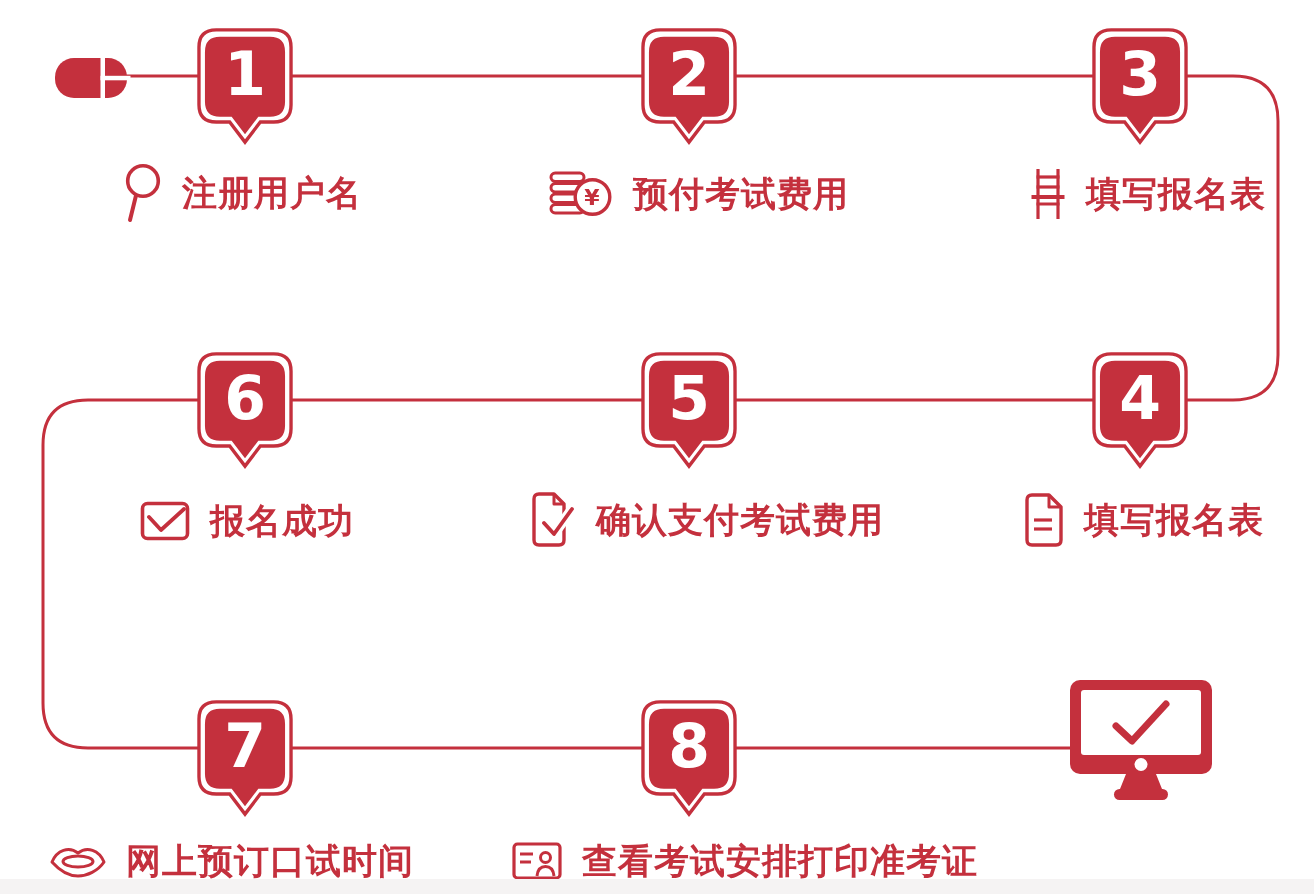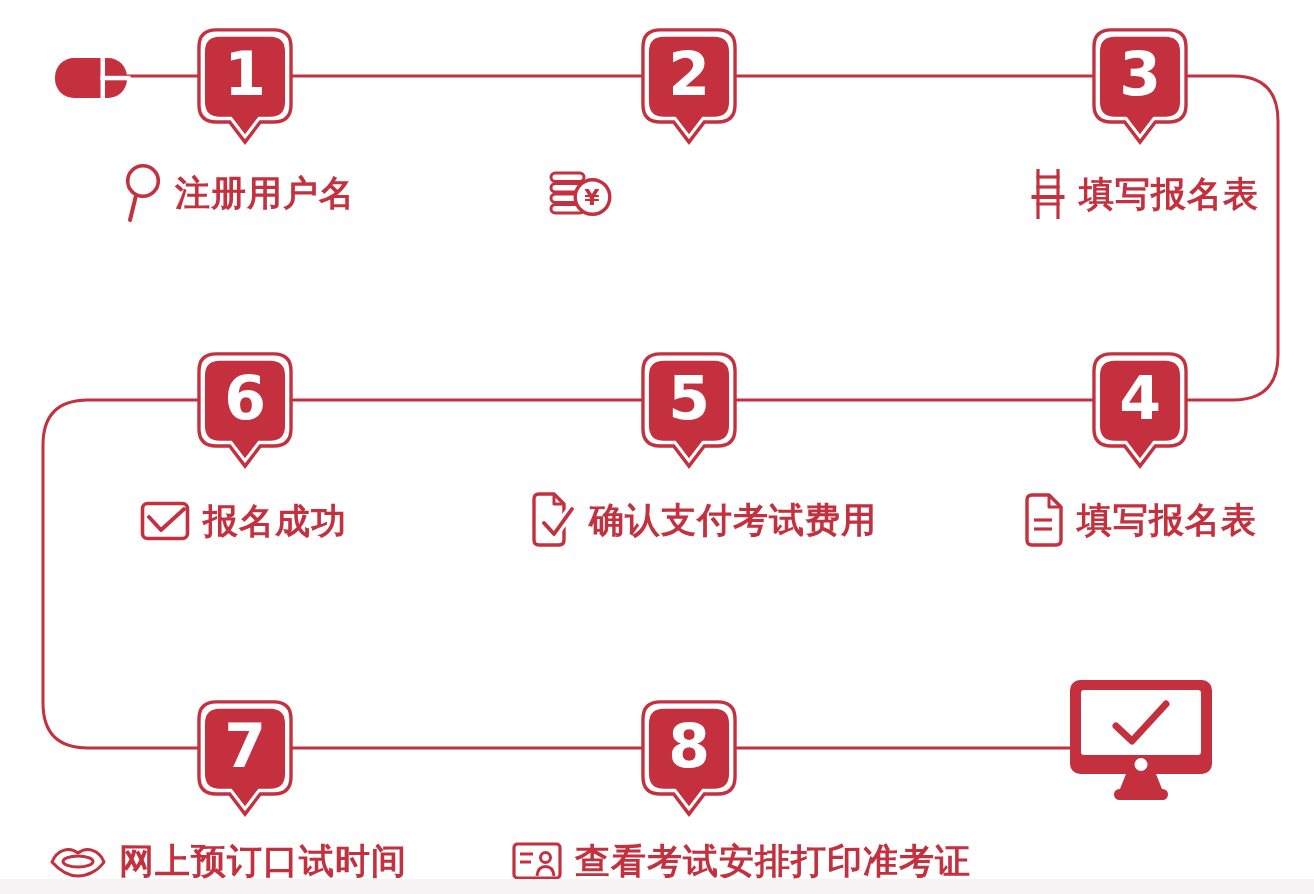--- a/index.html
+++ b/index.html
@@ -27,7 +27,7 @@
   .b7 { left:197px; top:700px; }
   .b8 { left:641px; top:700px; }
   .step-label {
-    position:absolute; display:flex; align-items:center; gap:13px;
+    position:absolute; display:flex; align-items:center; gap:20px;
     color:var(--accent); font-weight:700; font-size:35px;
     letter-spacing:1px; white-space:nowrap;
   }

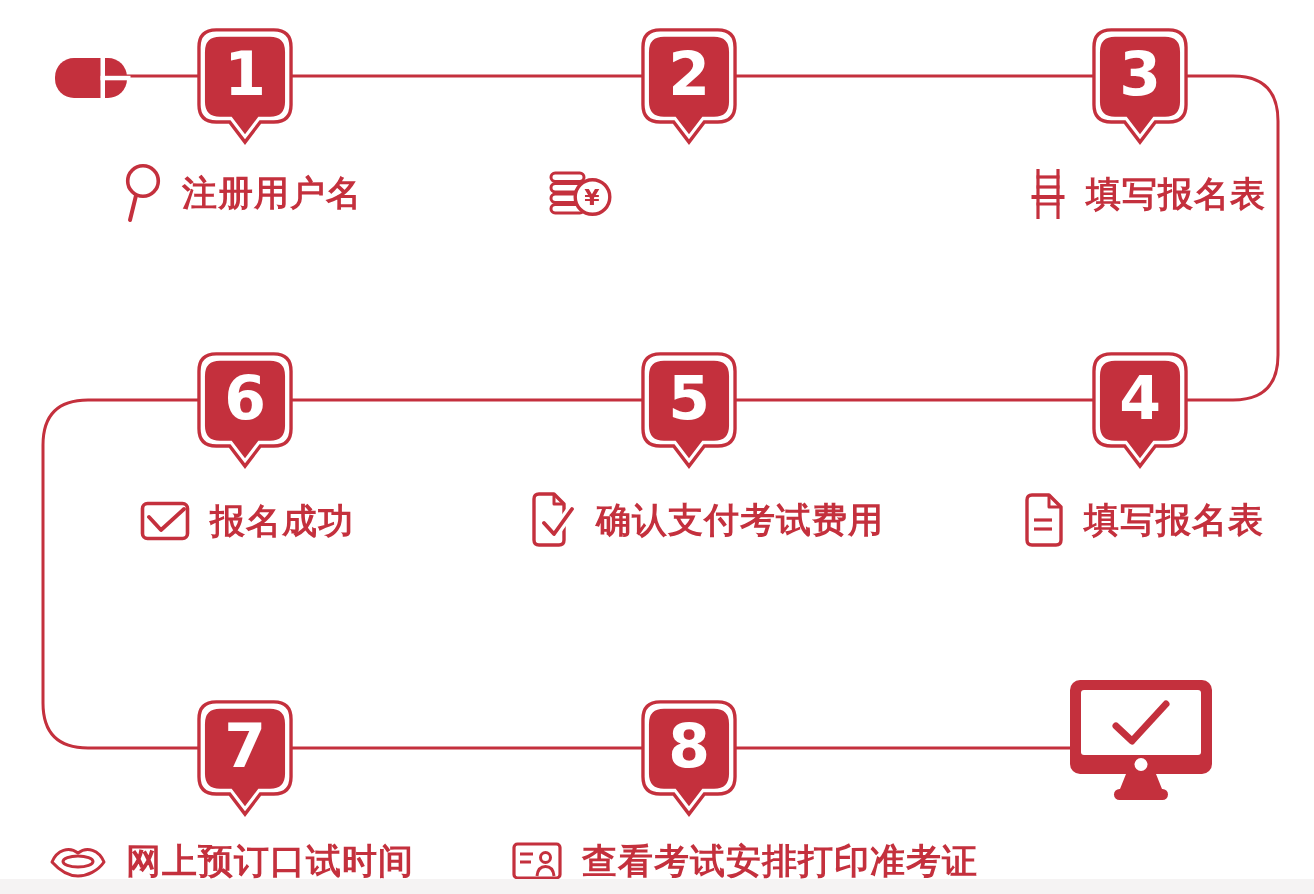--- a/index.html
+++ b/index.html
@@ -146,6 +146,7 @@
       <circle cx="43.5" cy="27" r="17.3" fill="#ffffff" stroke="currentColor" stroke-width="3.4"></circle>
       <text class="yen-glyph" x="43.5" y="35" font-size="22" text-anchor="middle" fill="currentColor">¥</text>
     </svg>
+    <span>预付考试费用</span>
   </div>
 
   <div class="step-label l3">

